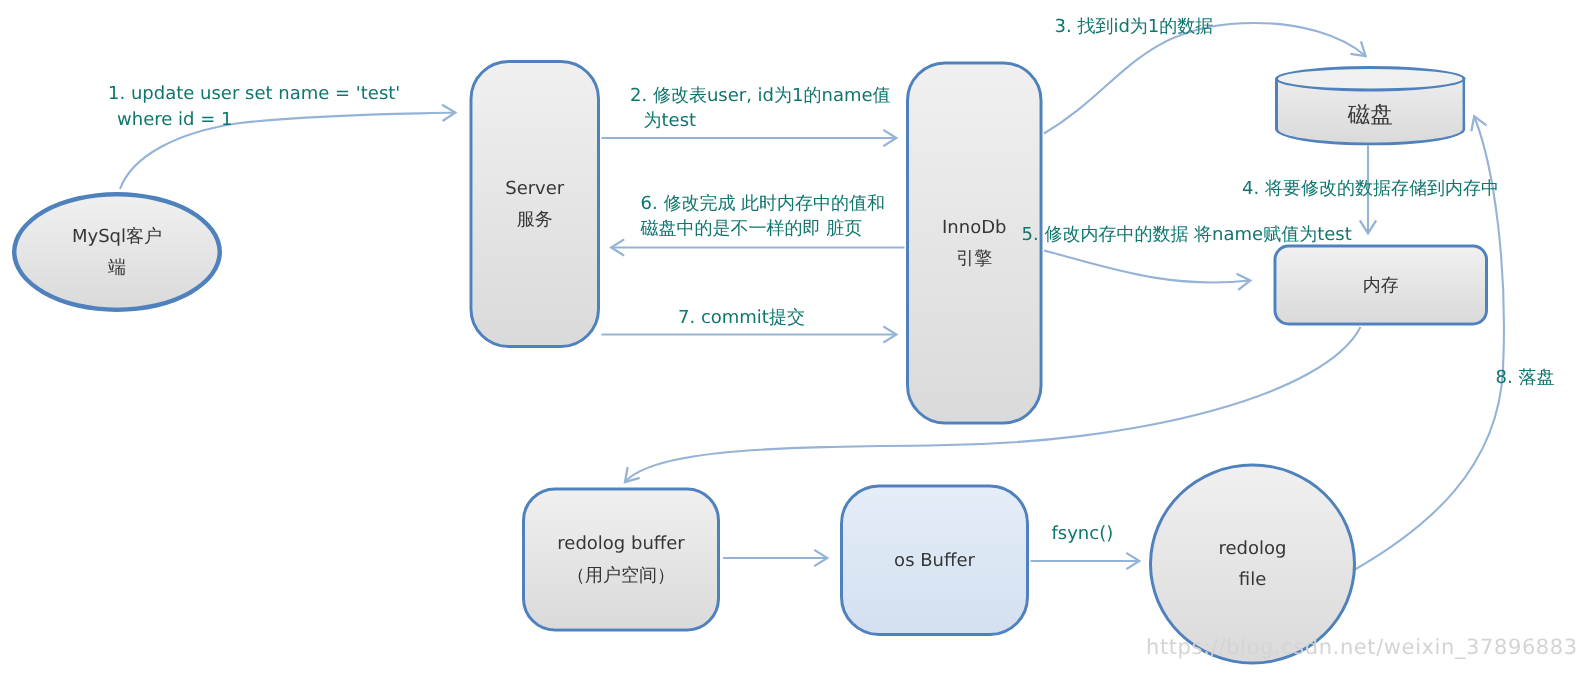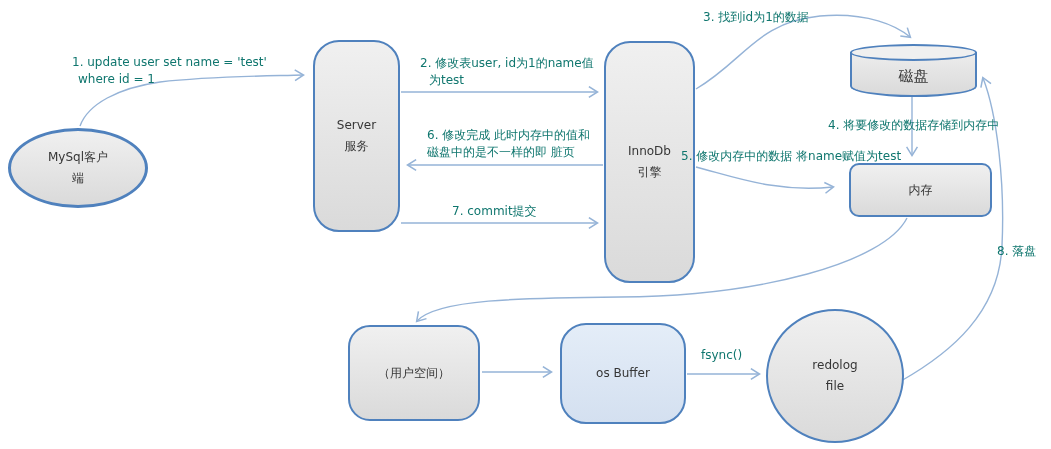--- a/index.html
+++ b/index.html
@@ -101,6 +101,7 @@
   </div>
 
   <div class="node rbuffer">
+    <div class="nl">redolog buffer</div>
     <div class="nl">（用户空间）</div>
   </div>
 

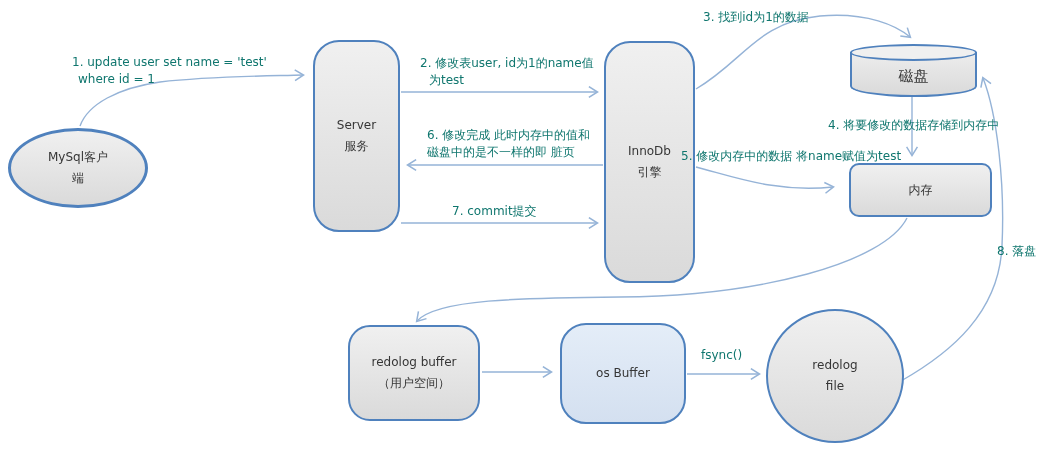--- a/index.html
+++ b/index.html
@@ -153,6 +153,7 @@
     <div>fsync()</div>
   </div>
 
+  <div class="watermark">https://blog.csdn.net/weixin_37896883</div>
 
 </div>
 

